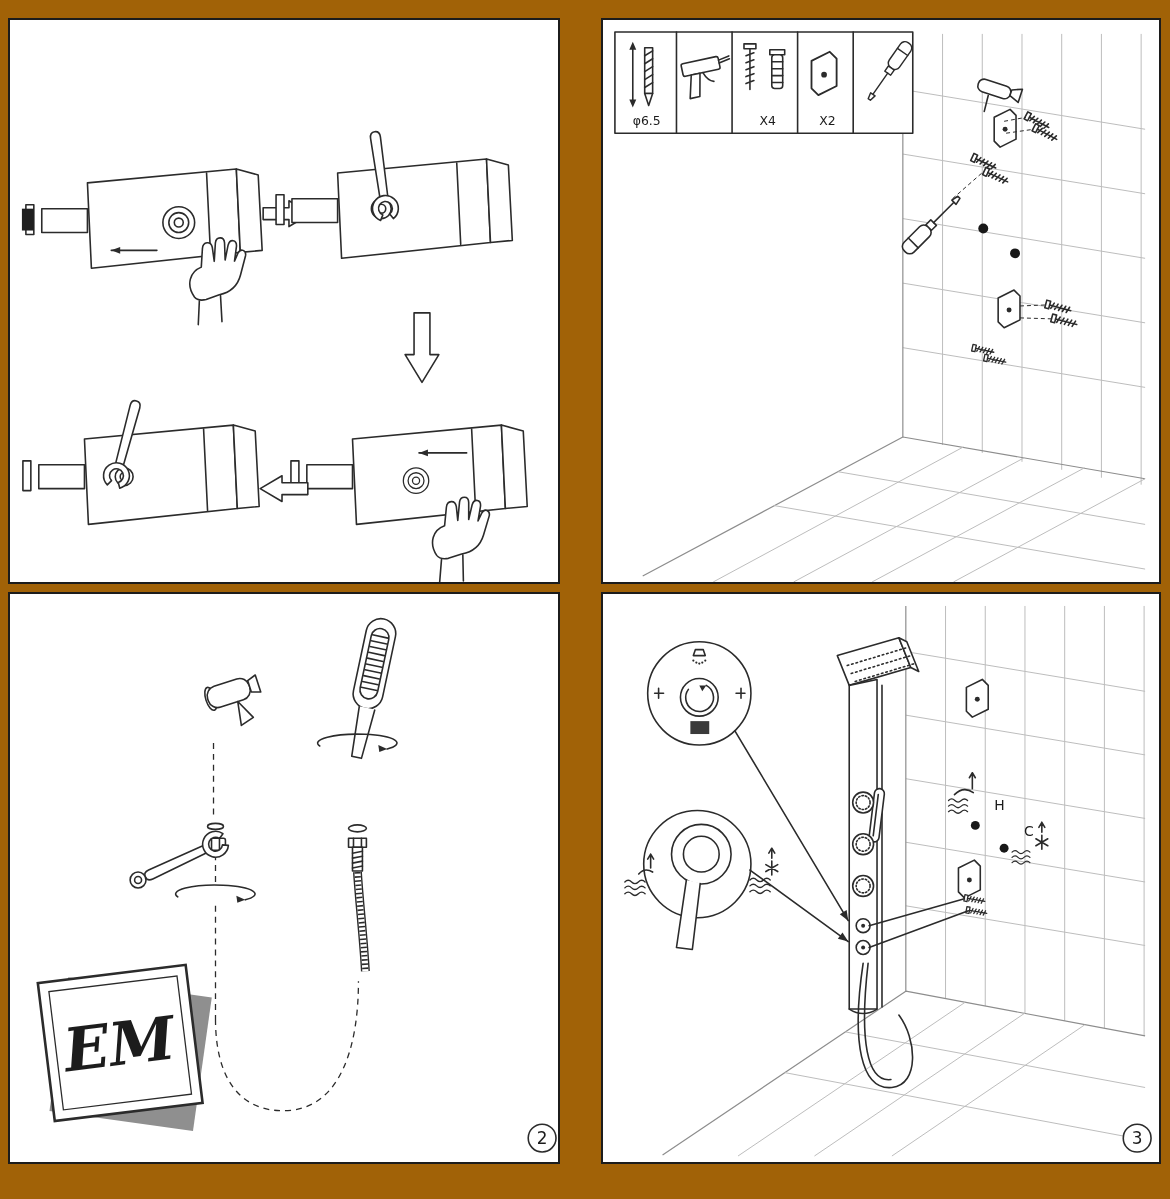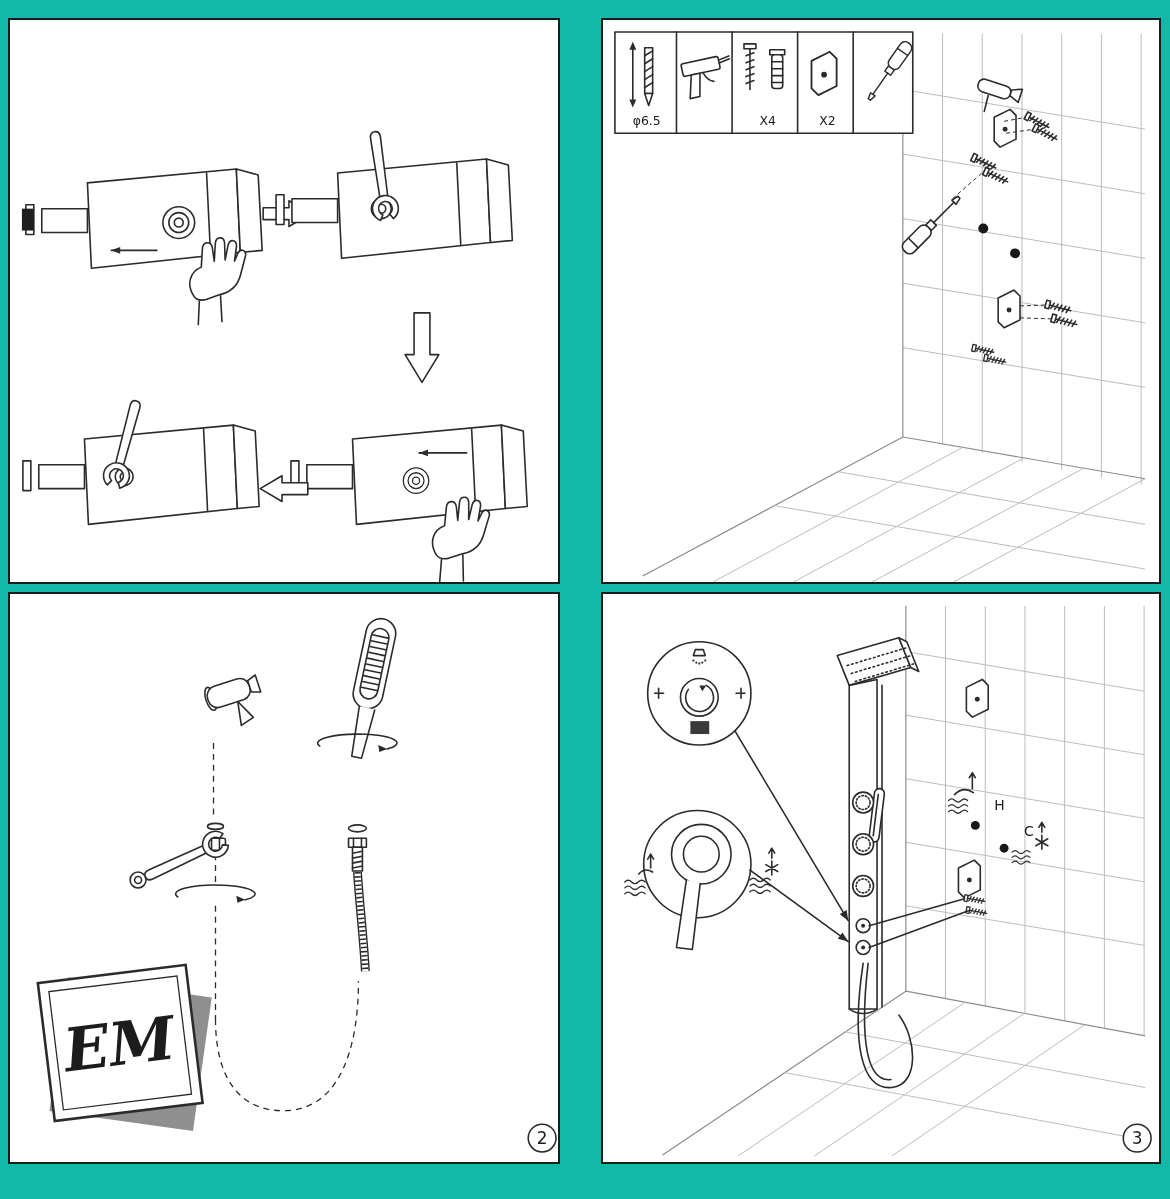--- a/index.html
+++ b/index.html
@@ -4,7 +4,7 @@
 <style>
   * { margin:0; padding:0; box-sizing:border-box; }
   html,body { background:#ffffff; font-family:"DejaVu Sans","Liberation Sans",sans-serif; }
-  .sheet { position:relative; width:1170px; height:1199px; background:#14b8a6; overflow:hidden; }
+  .sheet { position:relative; width:1170px; height:1199px; background:#a16207; overflow:hidden; }
   .panel { position:absolute; border:2px solid #1c1c1c; background:#fff; }
   #p-tl { left:8px;  top:18px;  width:552px; height:566px; }
   #p-bl { left:8px;  top:592px; width:552px; height:572px; }

